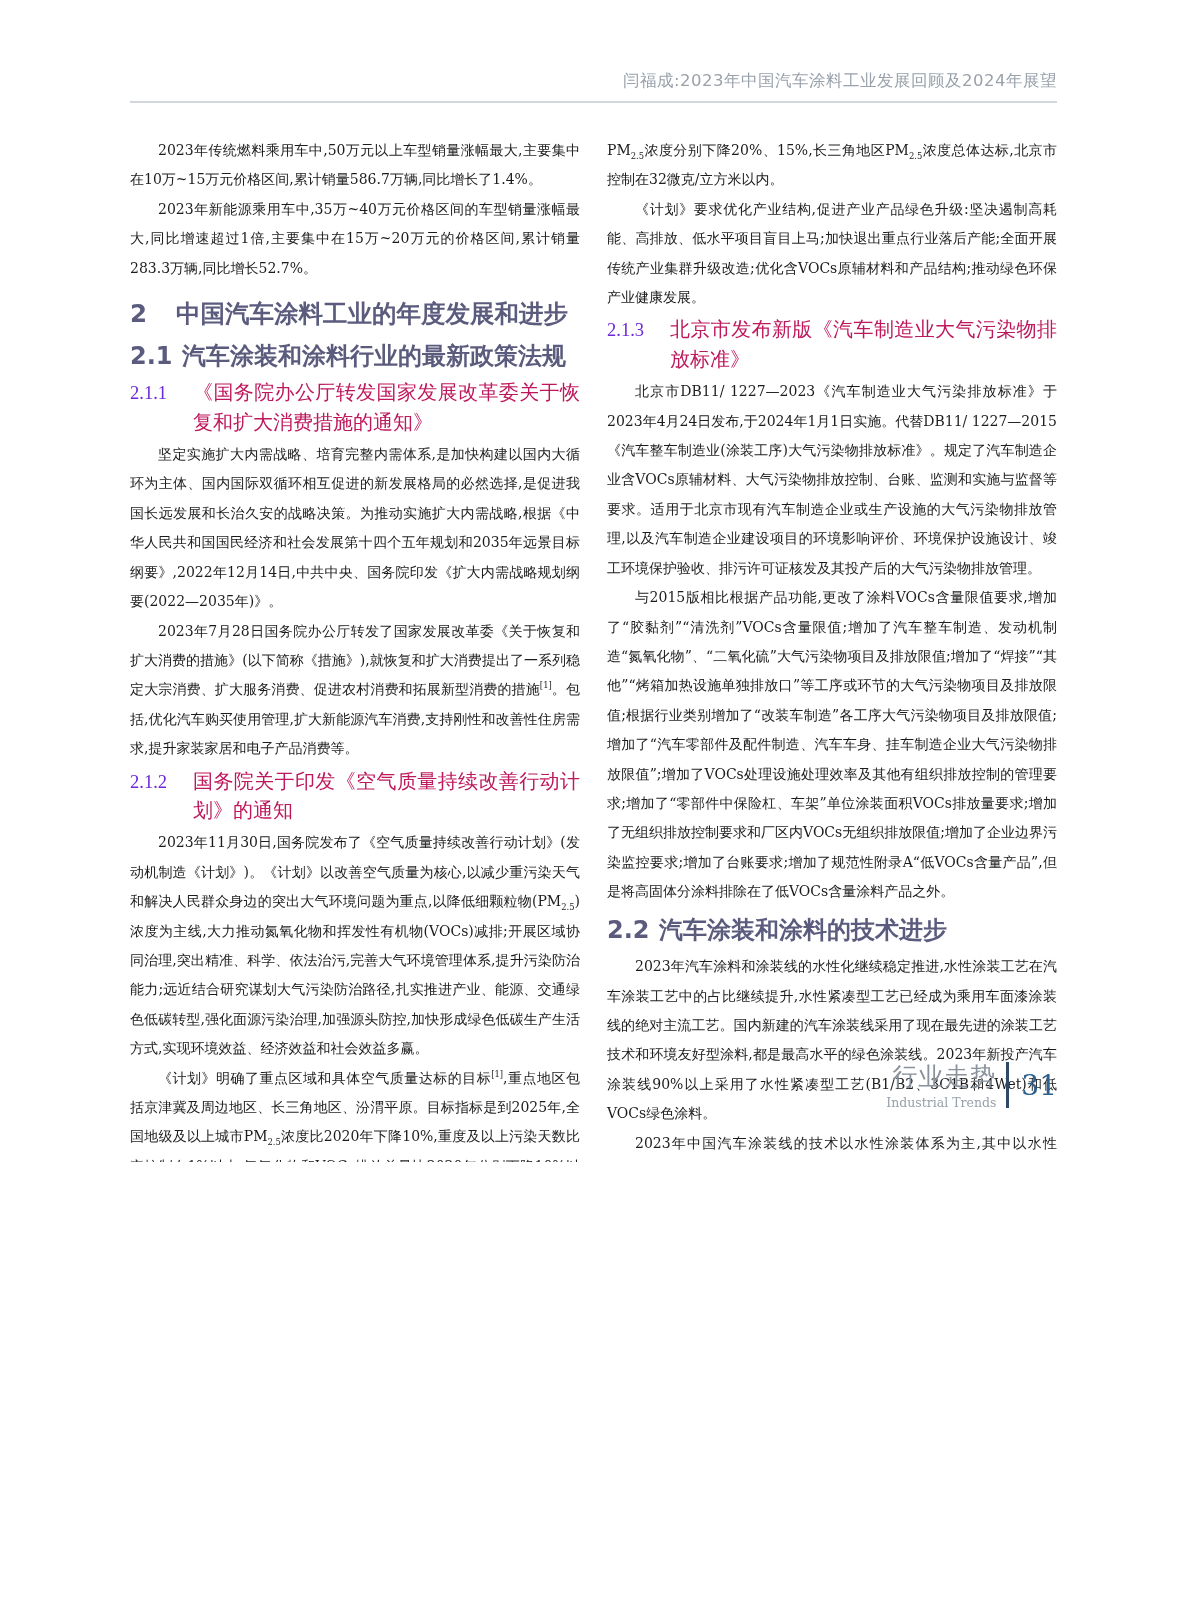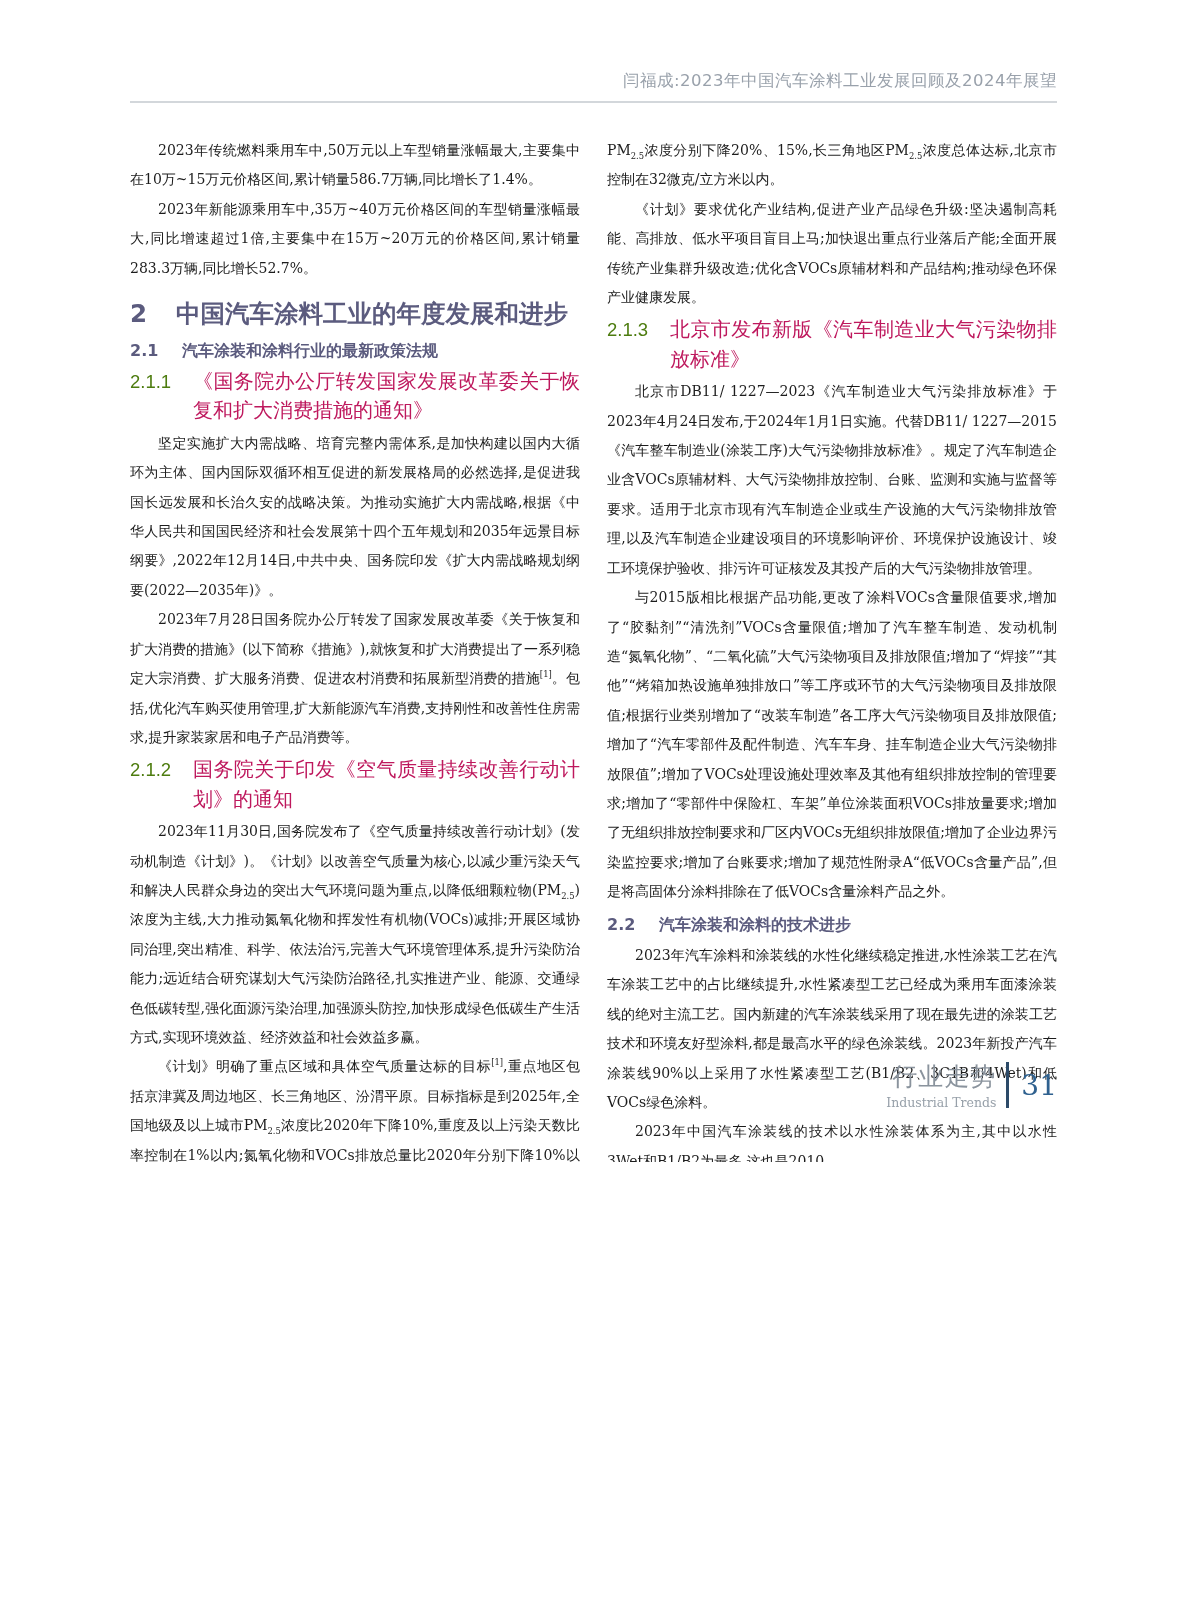--- a/index.html
+++ b/index.html
@@ -69,9 +69,9 @@
   }
   .h-item .num{
     flex:0 0 63px;
-    font-family:Liberation Sans, sans-serif;
+    font-family:Liberation Serif, serif;
     font-size:18.5px;
-    color:#4d7c0f;
+    color:#6d28d9;
   }
   .h-item .ttl{flex:1;color:#be185d;text-align:justify;}
   .page-footer{

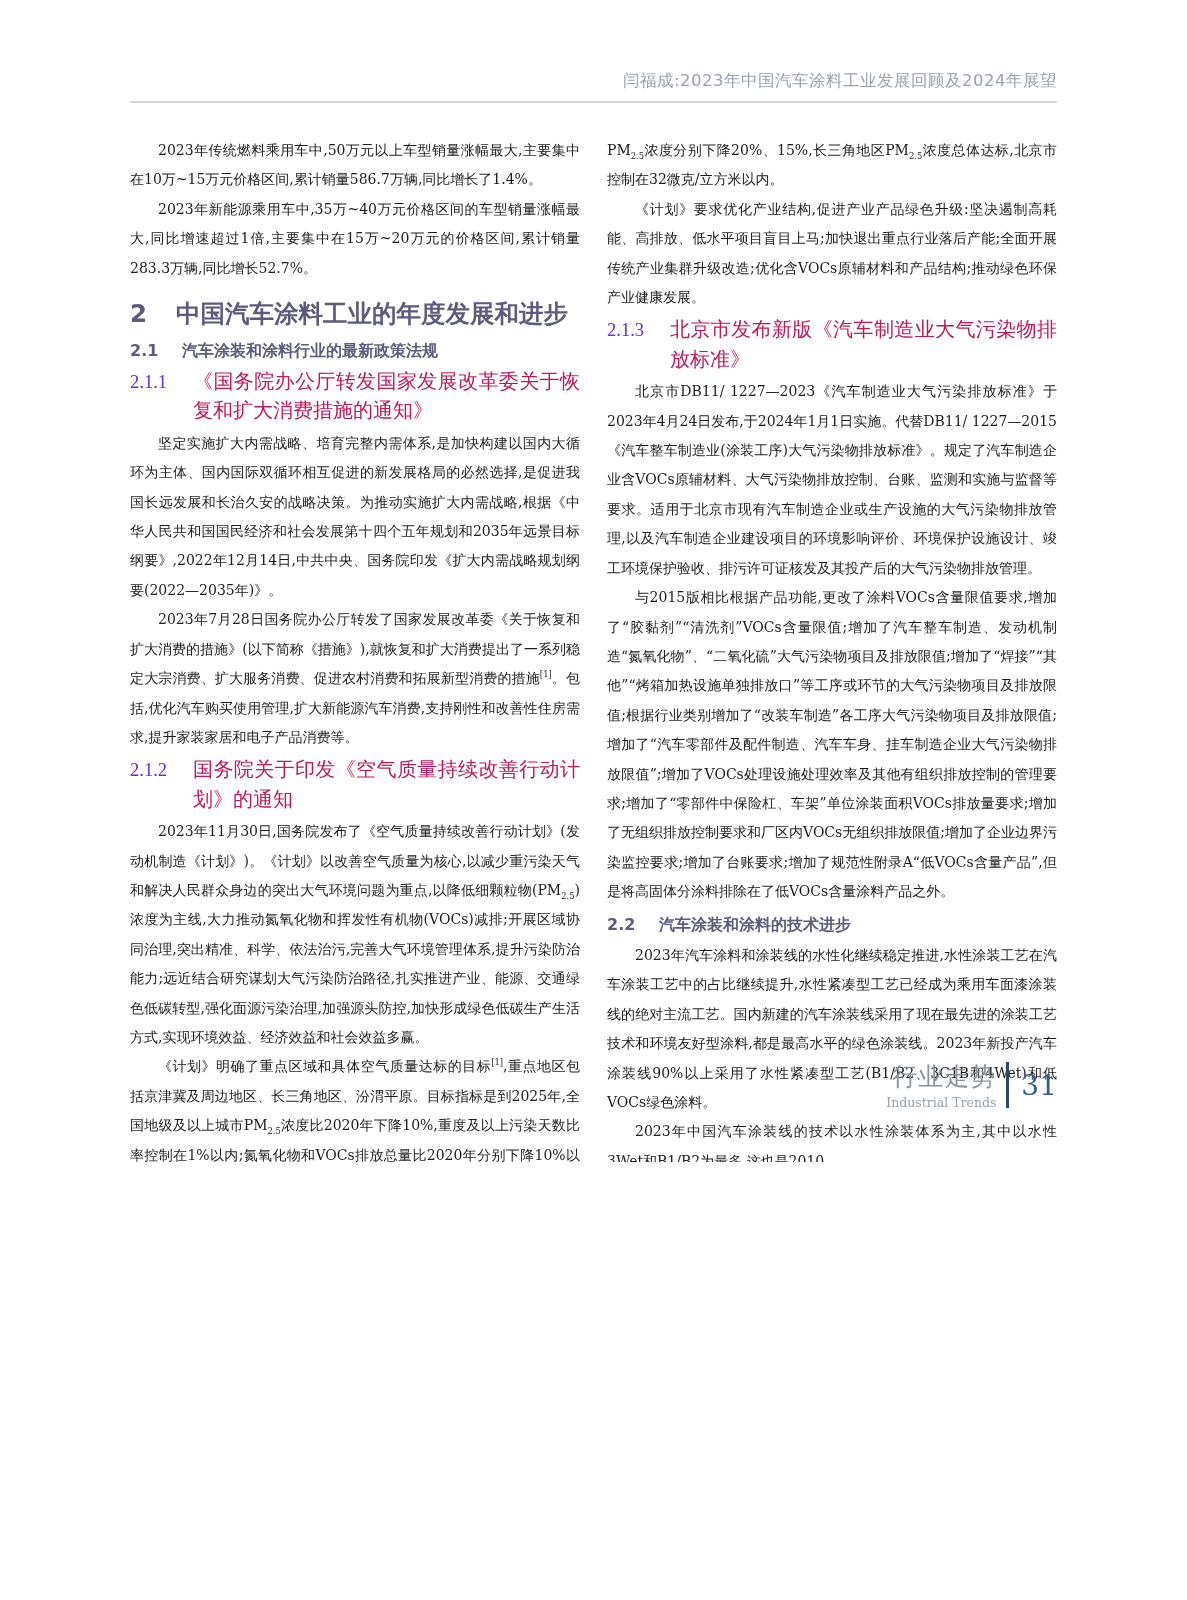--- a/index.html
+++ b/index.html
@@ -56,7 +56,7 @@
     margin:7px 0 5px 0;
     font-family:"DejaVu Sans","Liberation Sans",sans-serif;
     font-weight:bold;
-    font-size:16px;
+    font-size:24px;
     color:#5b5b7e;
     line-height:1.4;
   }

